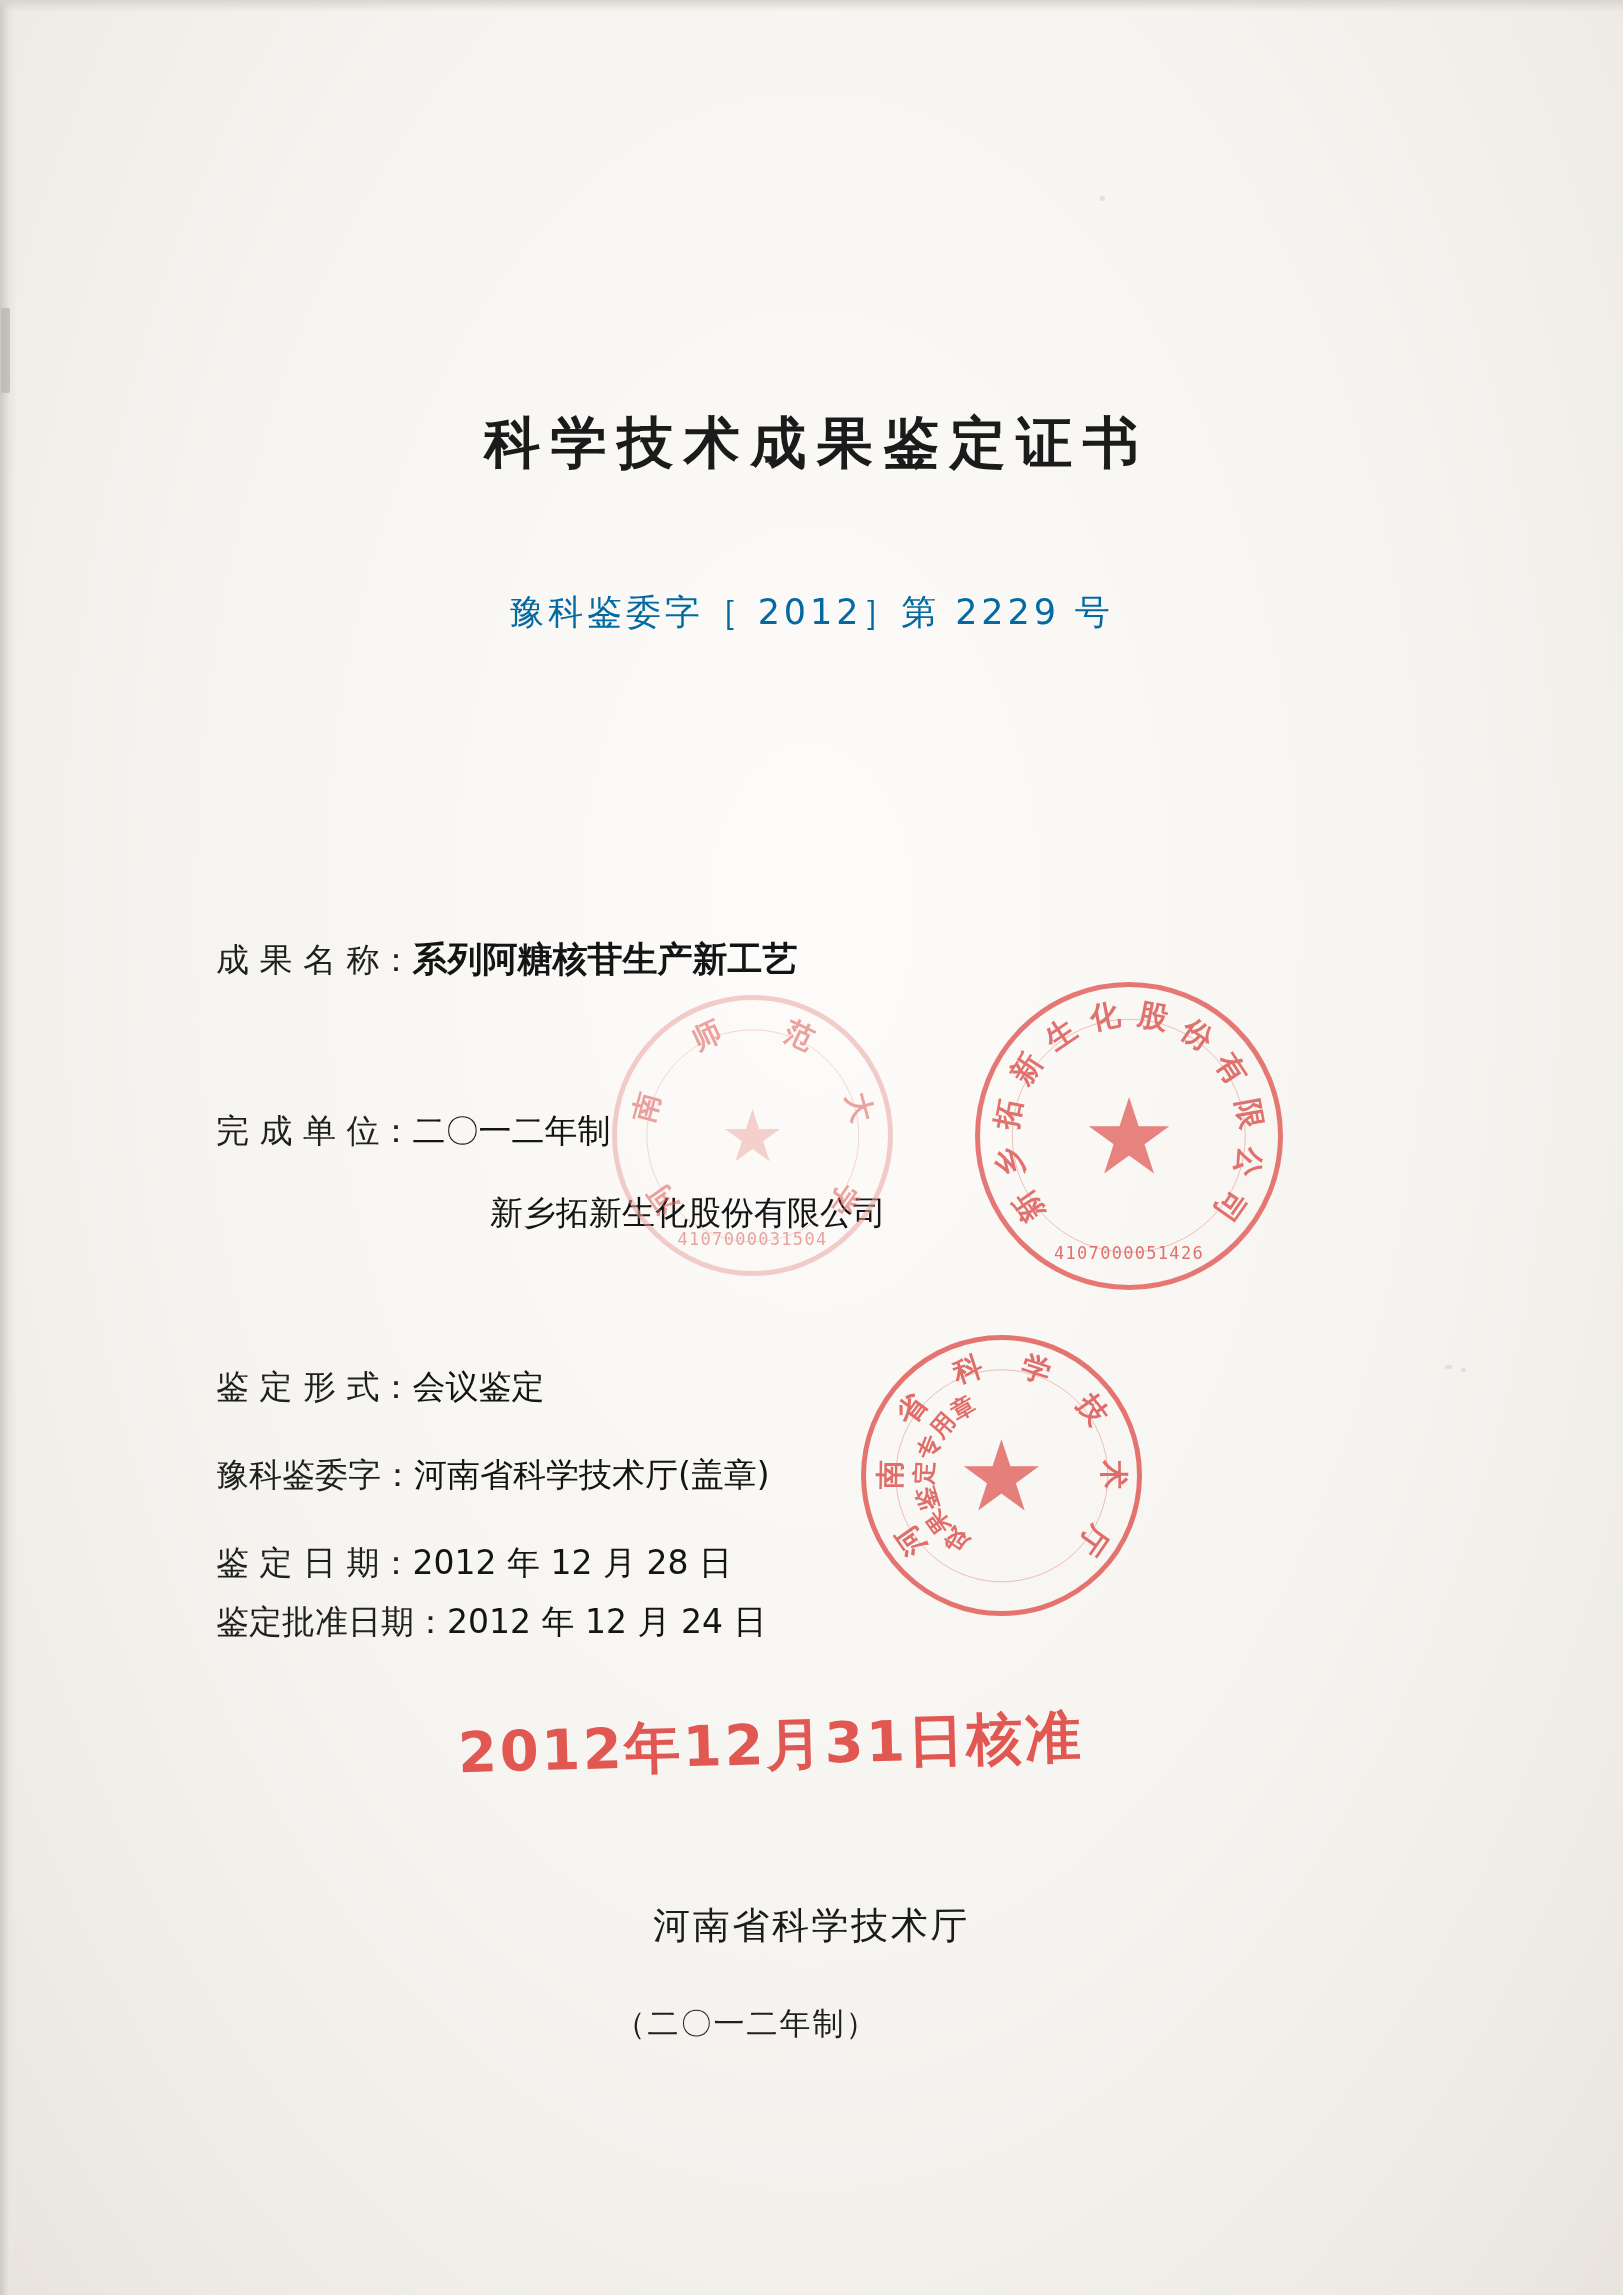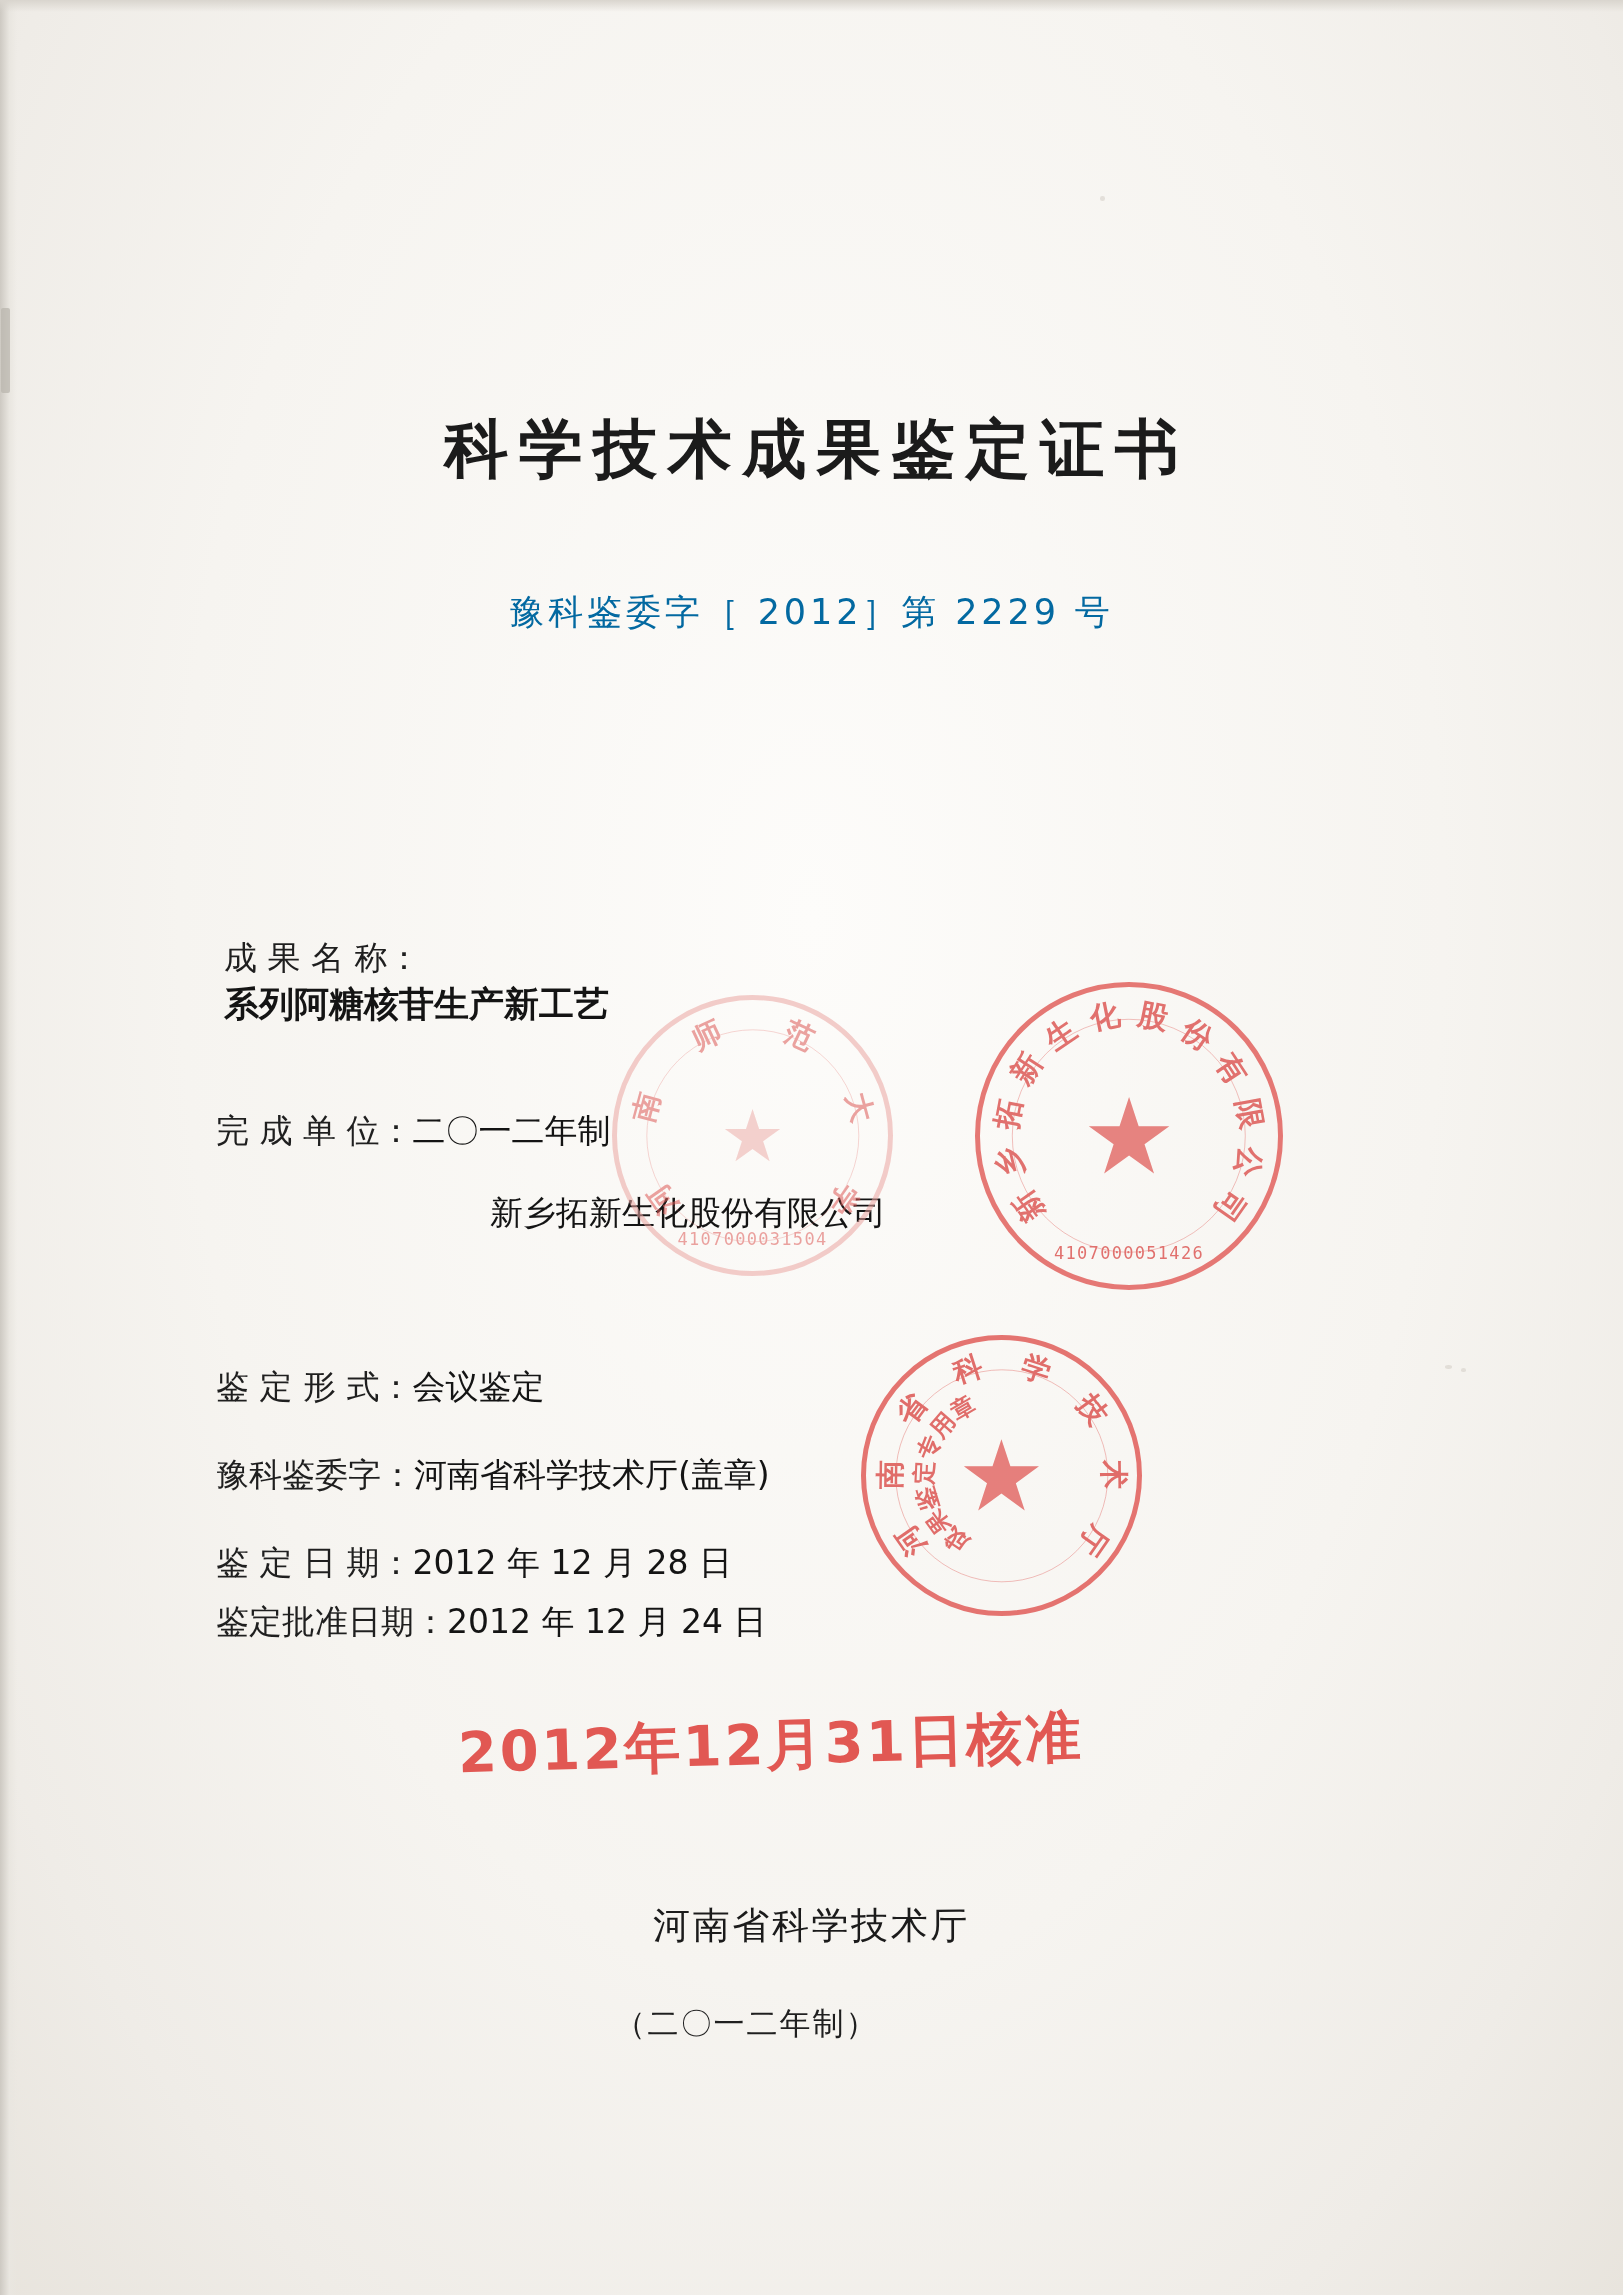--- a/index.html
+++ b/index.html
@@ -61,7 +61,7 @@
     text-align: center;
     font-family: "DejaVu Sans", sans-serif;
     font-weight: bold;
-    font-size: 64px;
+    font-size: 56px;
     letter-spacing: 10.5px;
     color: #1b1b1b;
     text-indent: 10.5px;

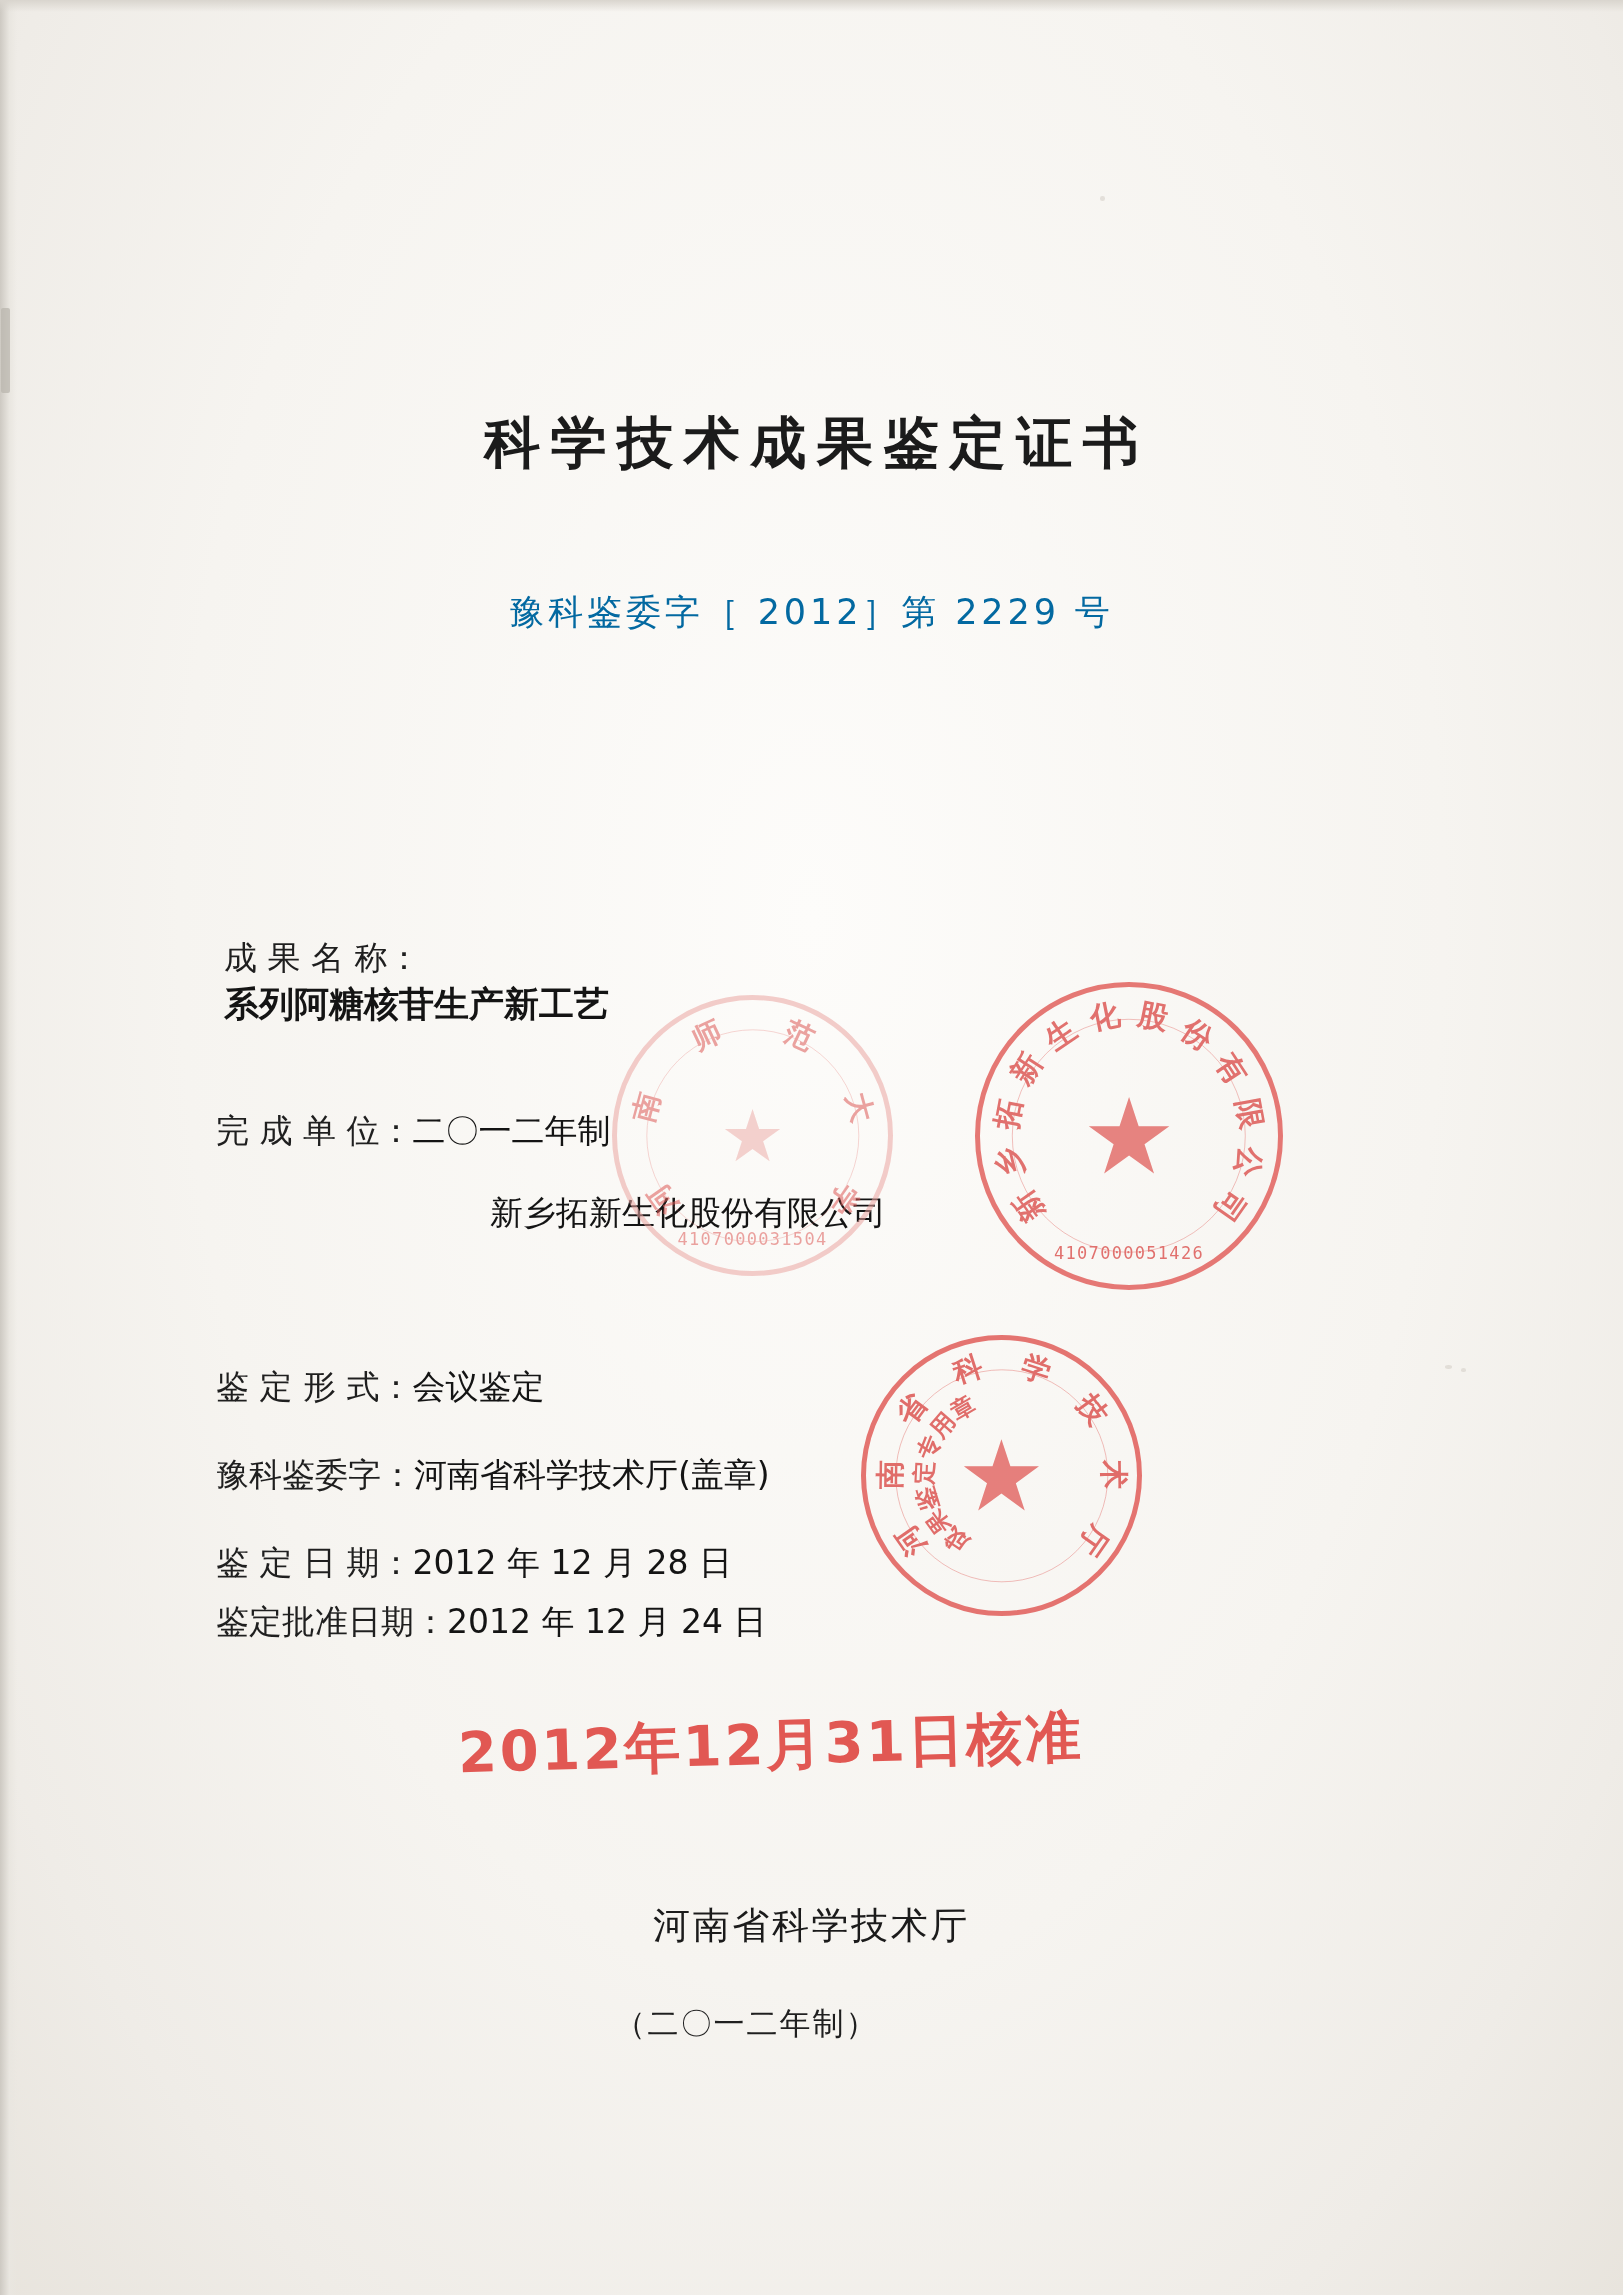--- a/index.html
+++ b/index.html
@@ -109,7 +109,7 @@
     font-size: 35px;
   }
 
-  .row-name      { position: absolute; left: 8px;   top: 0; flex-direction: column;    }
+  .row-name      { position: absolute; left: 0;   top: 0;    }
   .row-unit      { position: absolute; left: 0;   top: 173px;}
   .row-unit2     { position: absolute; left: 274px; top: 255px;}
   .row-form      { position: absolute; left: 0;   top: 429px;}

